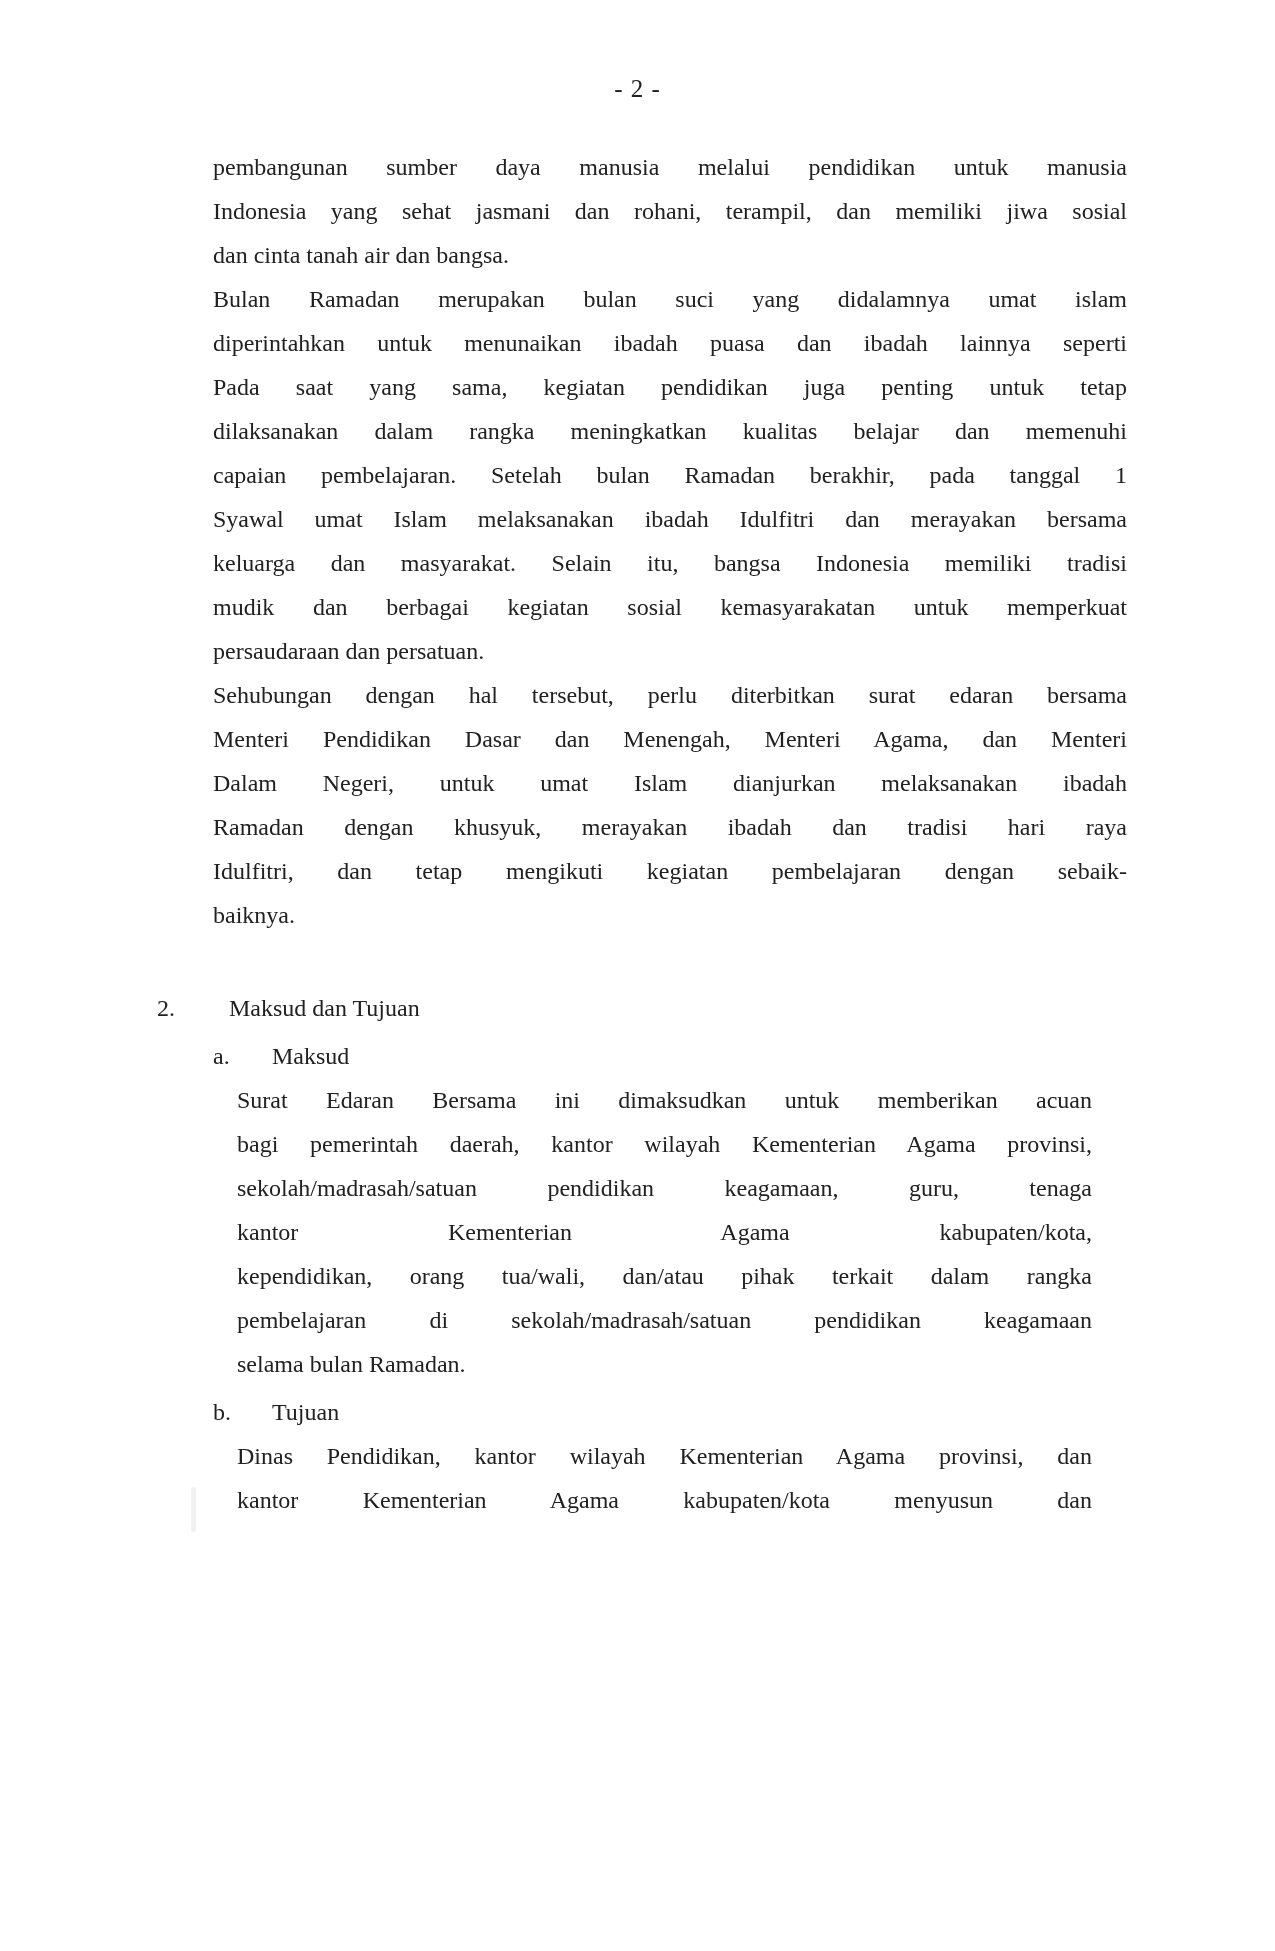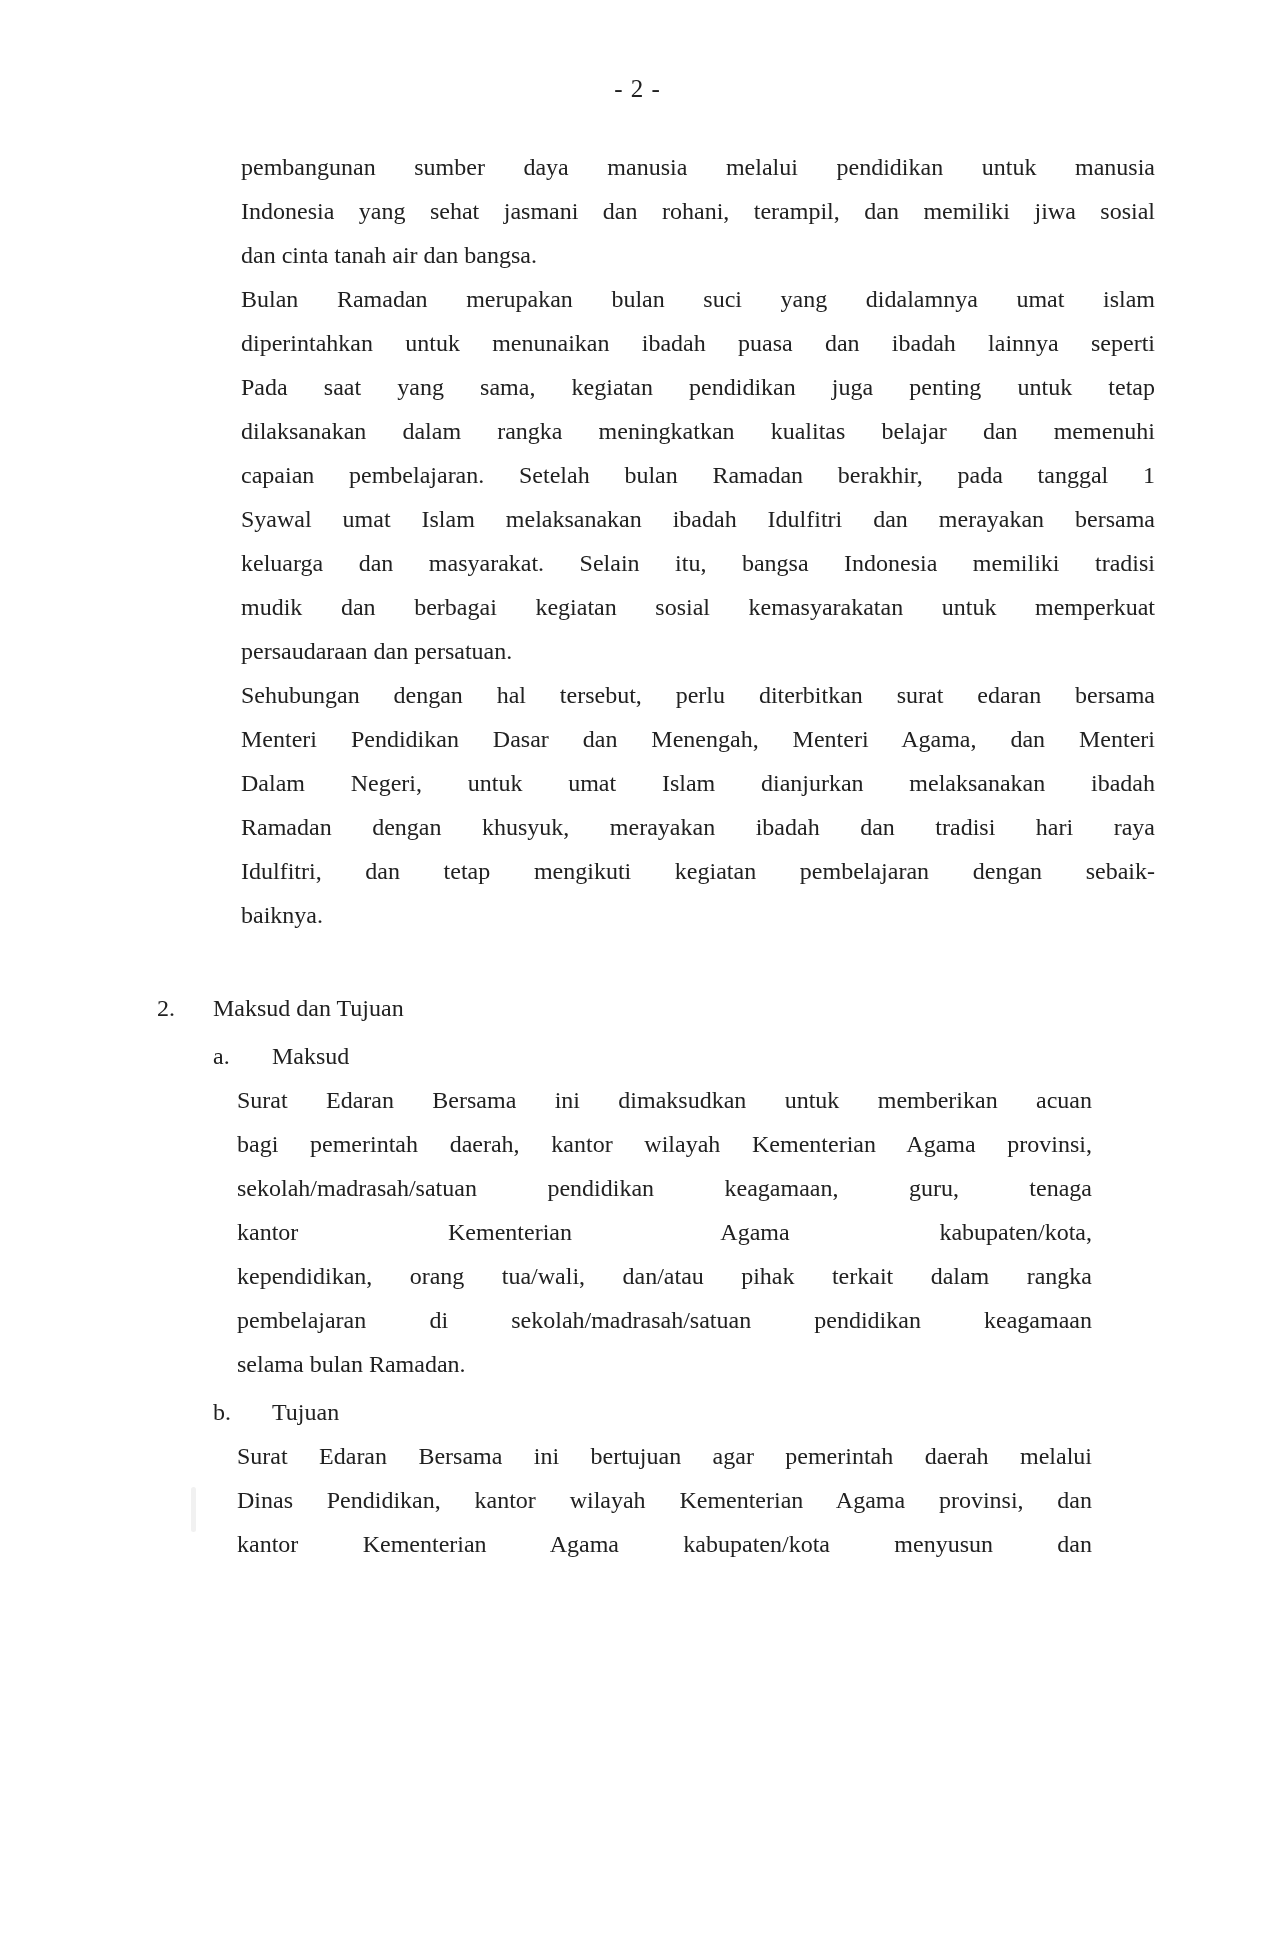--- a/index.html
+++ b/index.html
@@ -44,7 +44,7 @@
     text-align-last: left;
   }
   .intro .jline {
-    margin-left: 84px;
+    margin-left: 56px;
     width: 914px;
   }
   .section {

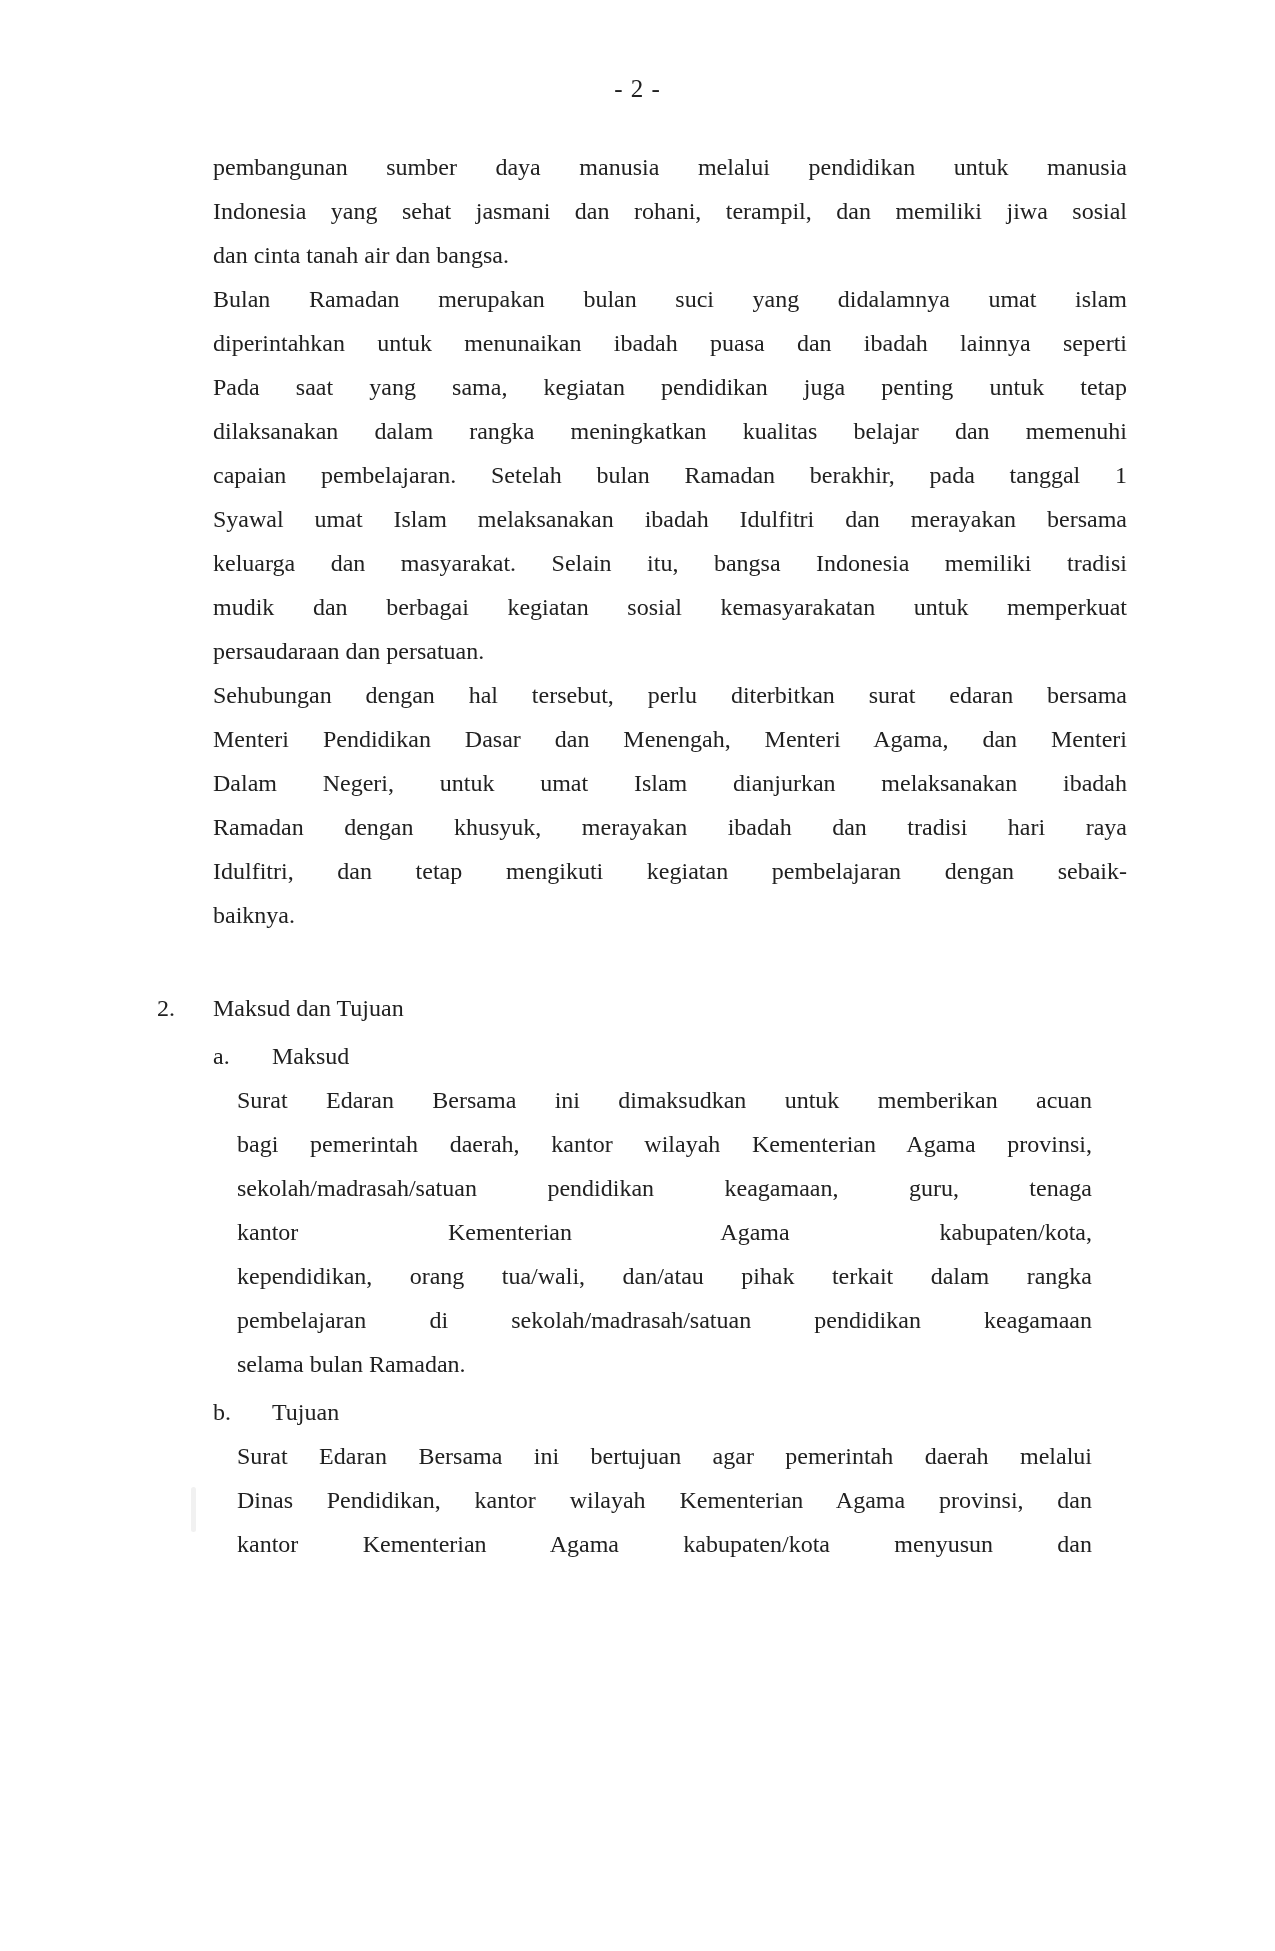--- a/index.html
+++ b/index.html
@@ -58,6 +58,7 @@
   }
   .sec-title {
     flex: 1;
+    margin-left: 16px;
   }
   .item {
     margin-top: 4px;

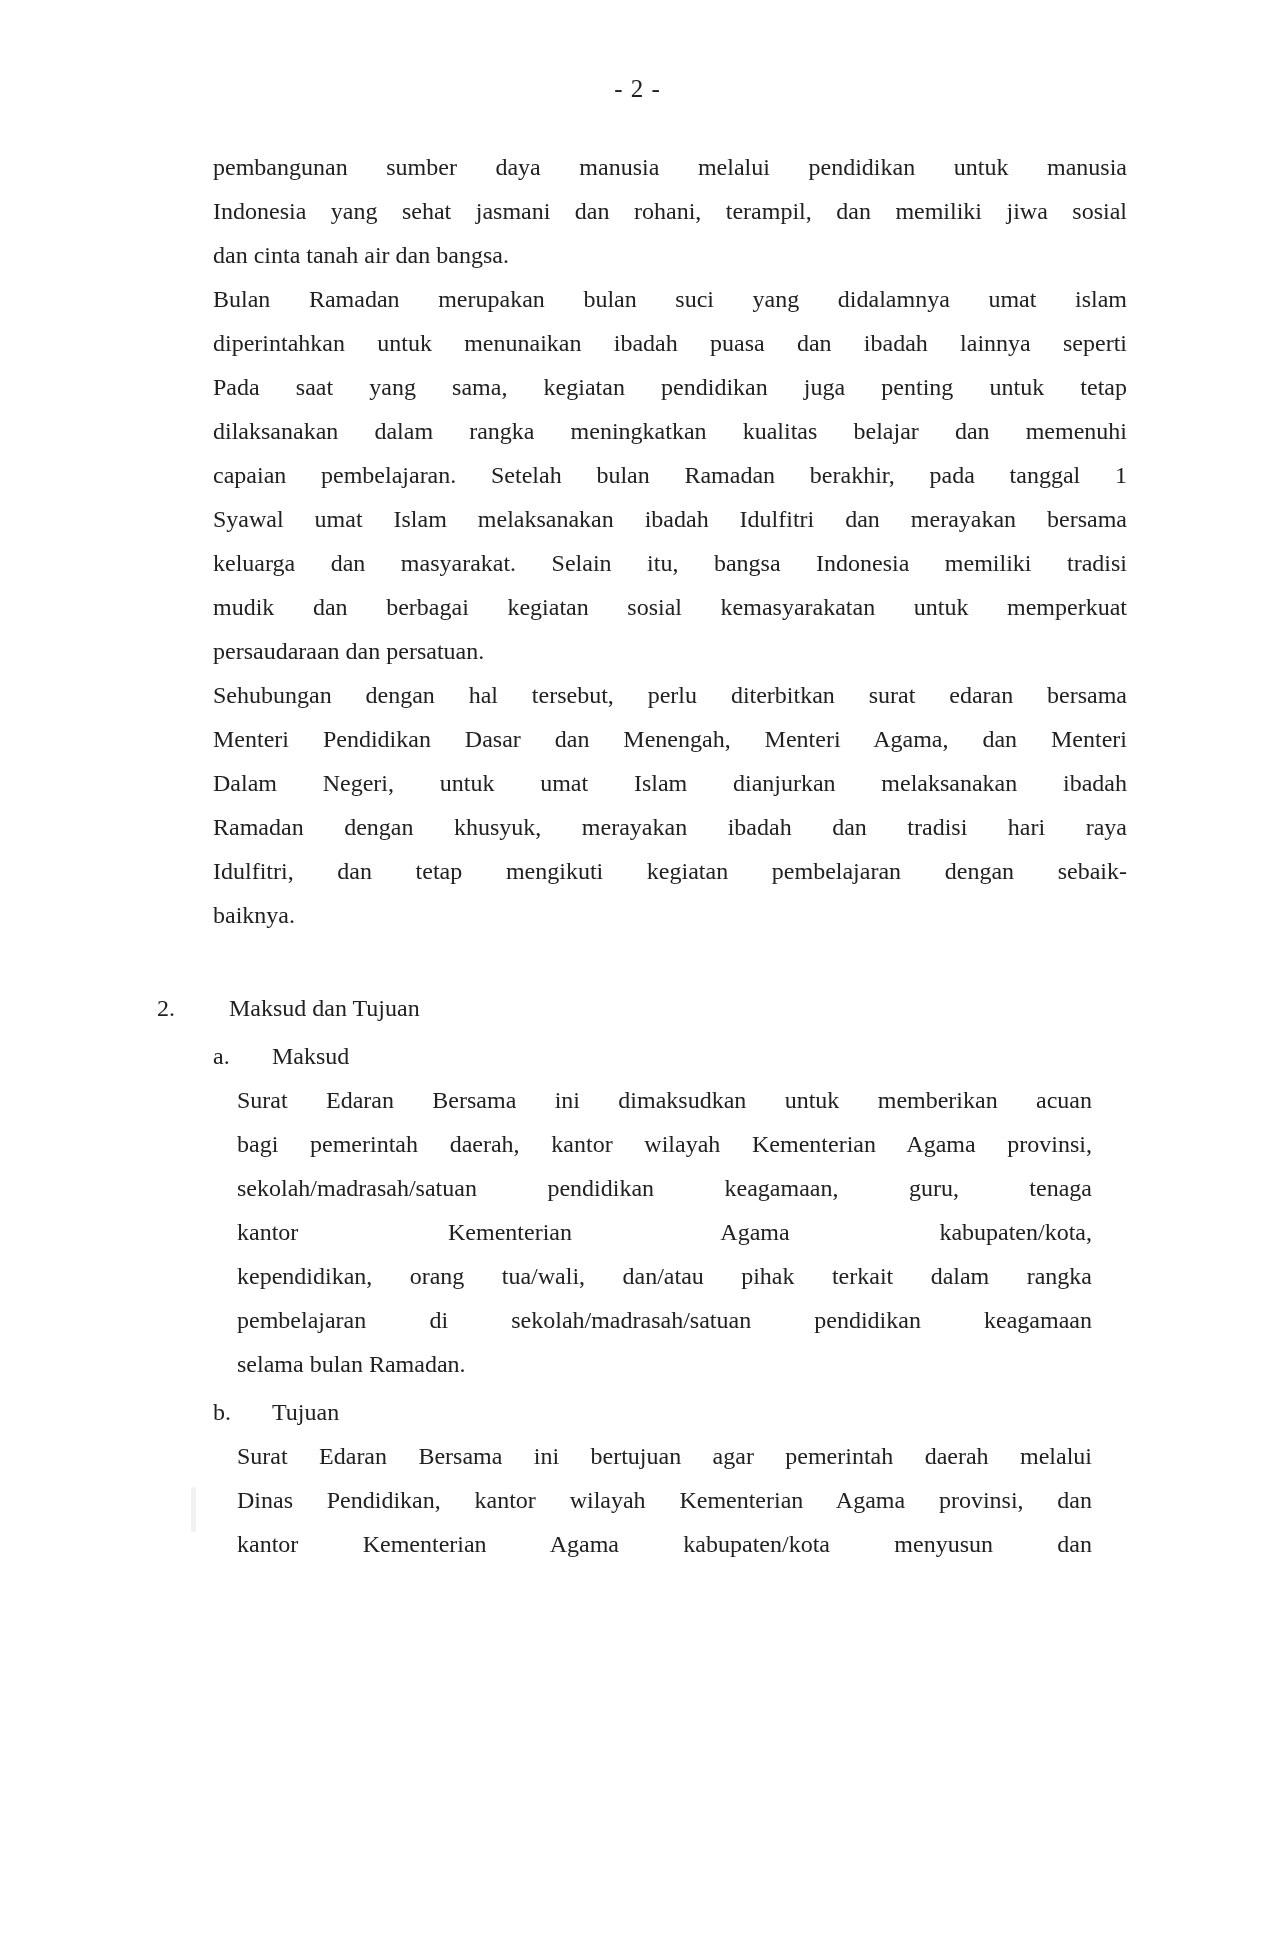--- a/index.html
+++ b/index.html
@@ -150,7 +150,6 @@
               <span class="item-title">Tujuan</span>
             </div>
             <div class="item-body">
-              <div class="jline">Surat Edaran Bersama ini bertujuan agar pemerintah daerah melalui</div>
               <div class="jline">Dinas Pendidikan, kantor wilayah Kementerian Agama provinsi, dan</div>
               <div class="jline">kantor Kementerian Agama kabupaten/kota menyusun dan</div>
             </div>

